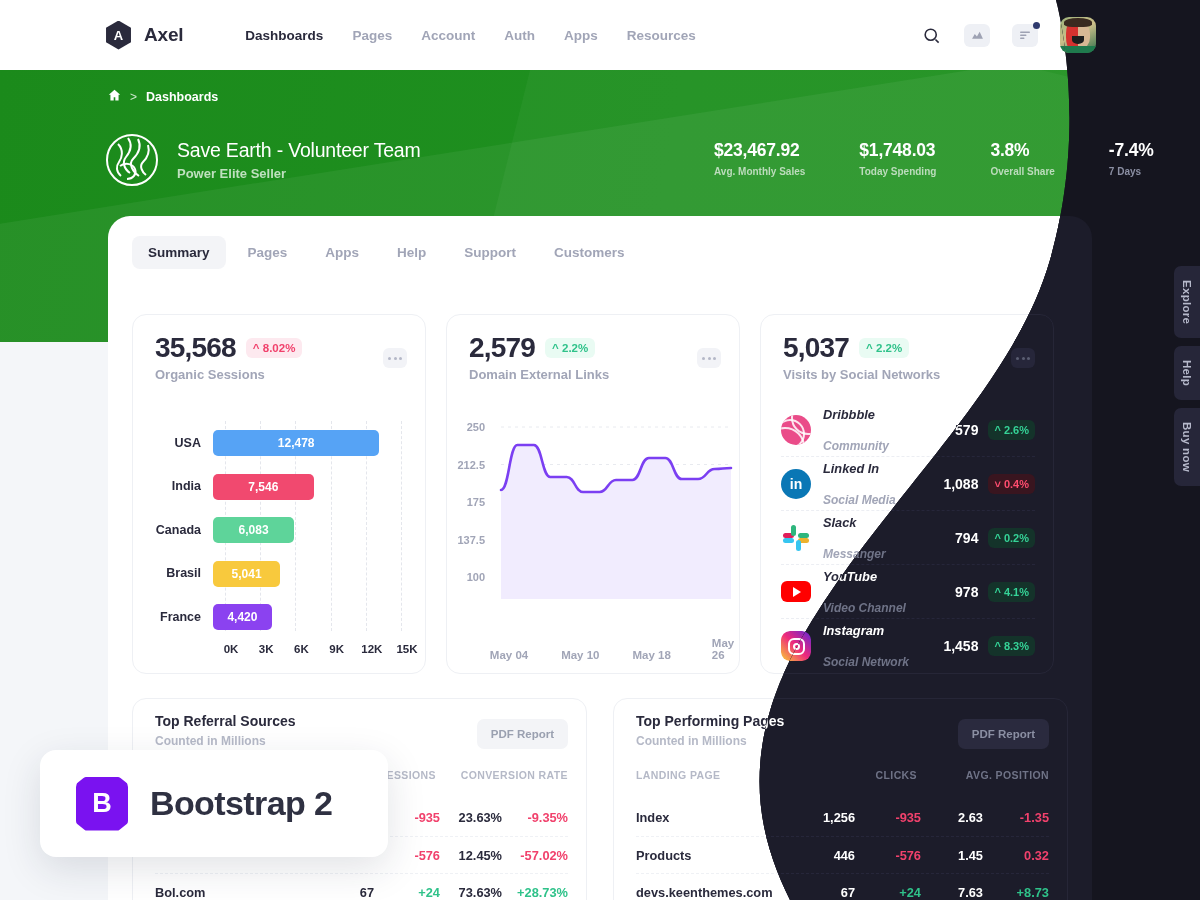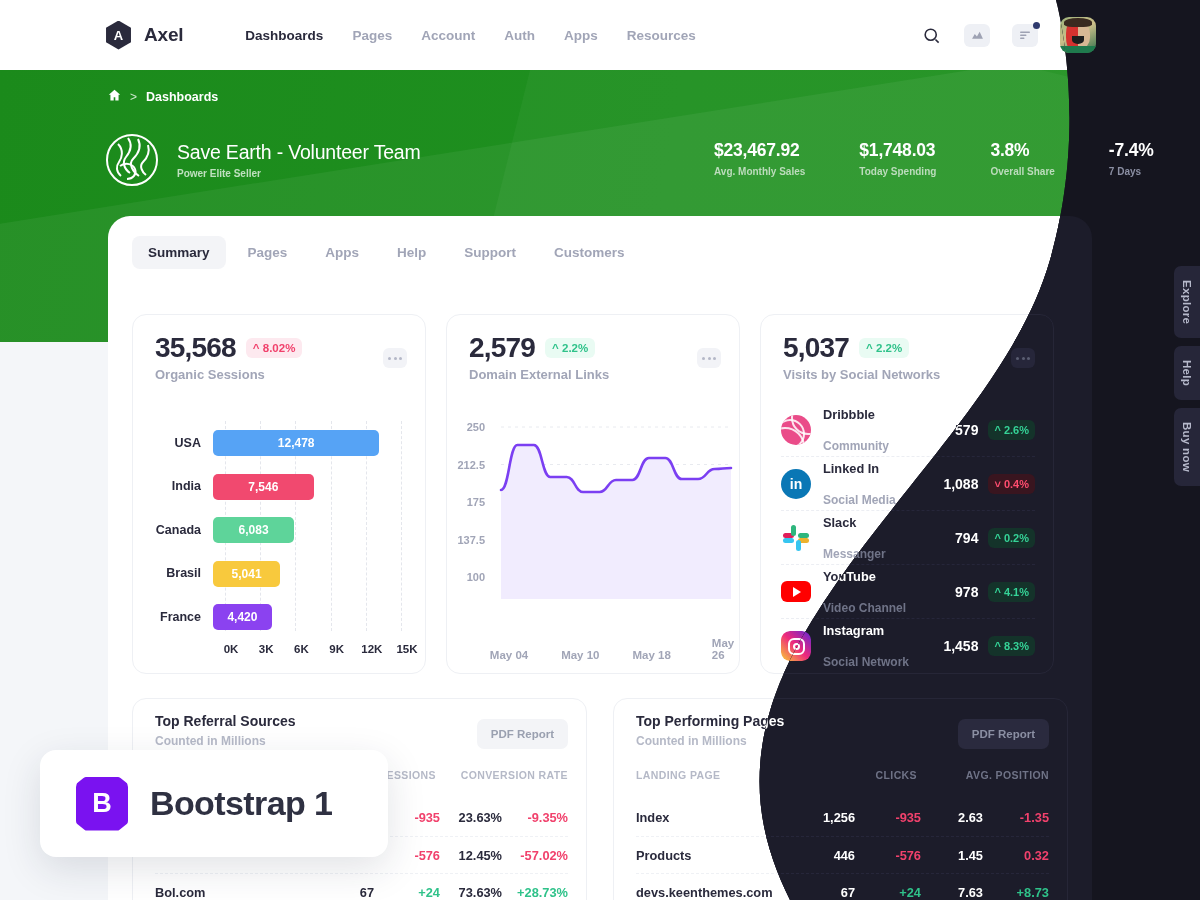--- a/index.html
+++ b/index.html
@@ -72,7 +72,7 @@
   .globe { width: 56px; height: 56px; flex: none; }
   .hero-id { margin-left: 17px; }
   .hero-title { color: #fff; font-size: 19.5px; font-weight: 400; letter-spacing: -0.2px; }
-  .hero-sub { color: #bfe0bf; font-size: 10px; font-weight: 600; margin-top: 4px; }
+  .hero-sub { color: #bfe0bf; font-size: 13px; font-weight: 600; margin-top: 4px; }
 
   .stats { position: absolute; left: 714px; top: 70px; display: flex; gap: 0; white-space: nowrap; }
   .stat { margin-right: 54px; }

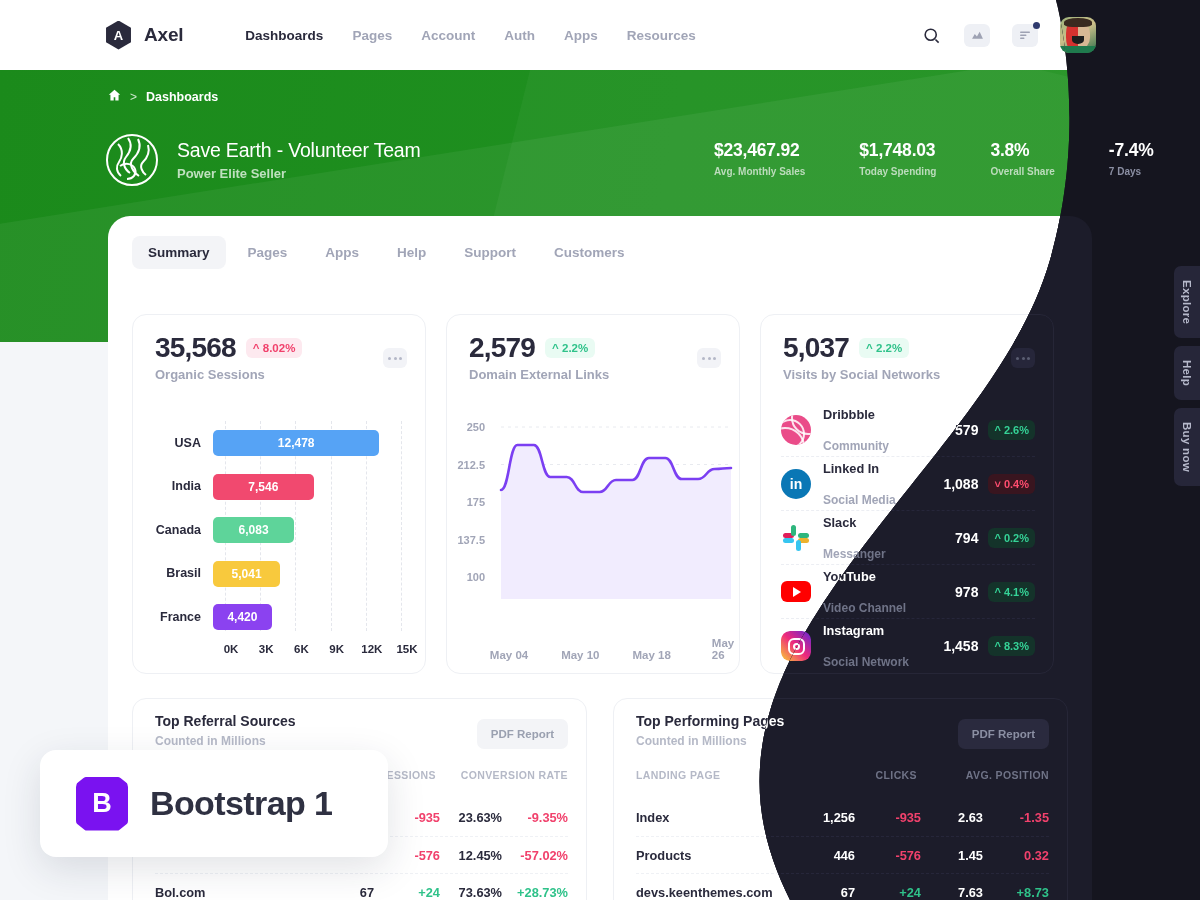--- a/index.html
+++ b/index.html
@@ -132,7 +132,7 @@
   .srow { display: flex; align-items: center; height: 54px; border-bottom: 1px dashed #eceef3; }
   .srow:last-child { border-bottom: none; }
   .sico { width: 30px; height: 30px; border-radius: 8px; flex: none; display: flex; align-items: center; justify-content: center; overflow: hidden; position: relative; }
-  .sinfo { margin-left: 12px; flex: 1; }
+  .sinfo { margin-left: 12px; flex: 1; font-style: italic; }
   .sname { font-size: 12.8px; font-weight: 700; color: #2a2a3c; }
   .sdesc { font-size: 12px; font-weight: 600; color: #a1a5b7; margin-top: 17px; }
   .sval { font-size: 14px; font-weight: 700; color: #2a2a3c; margin-right: 10px; }

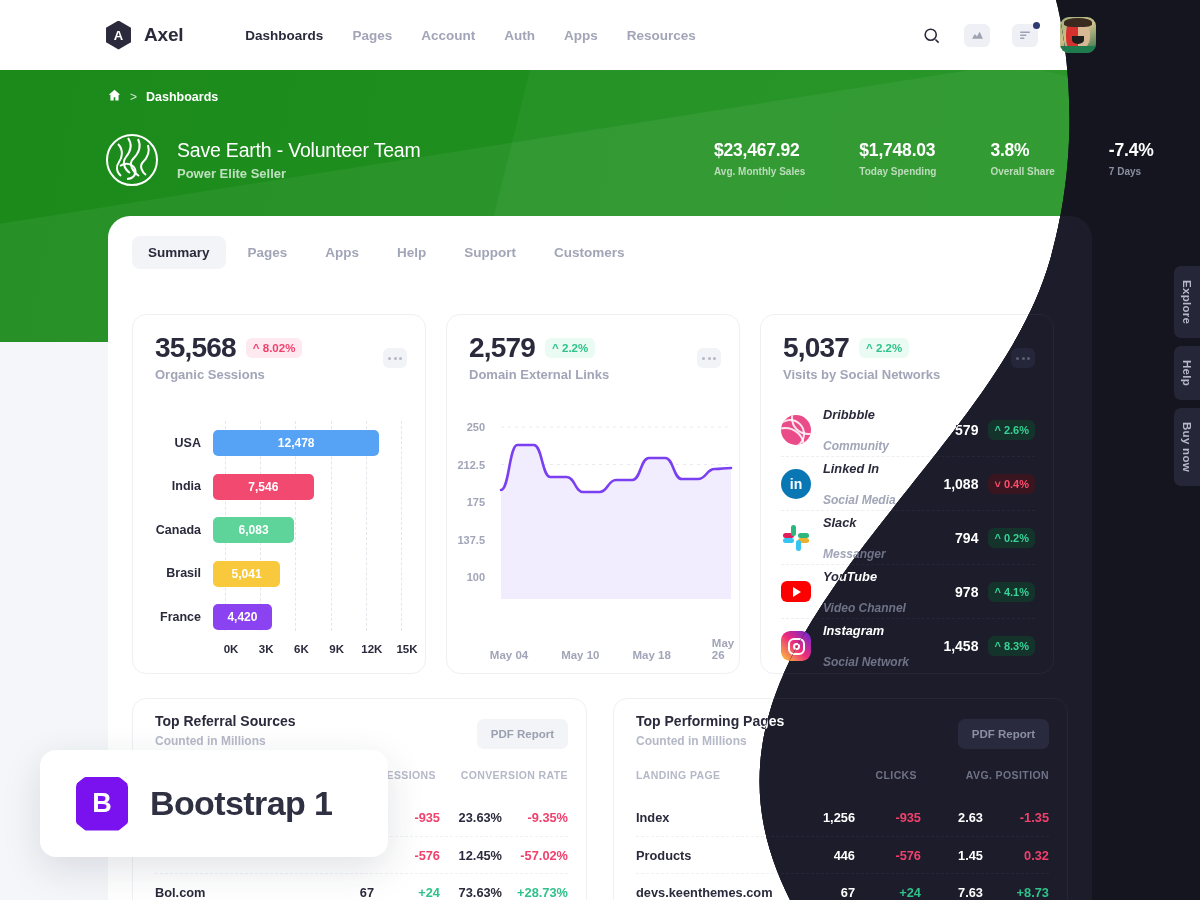--- a/index.html
+++ b/index.html
@@ -924,7 +924,7 @@
 
   <div class="bsbadge">
     <div class="bs-logo">B</div>
-    <div class="bs-text">Bootstrap 1</div>
+    <div class="bs-text">Bootstrap 2</div>
   </div>
 
 </div>

